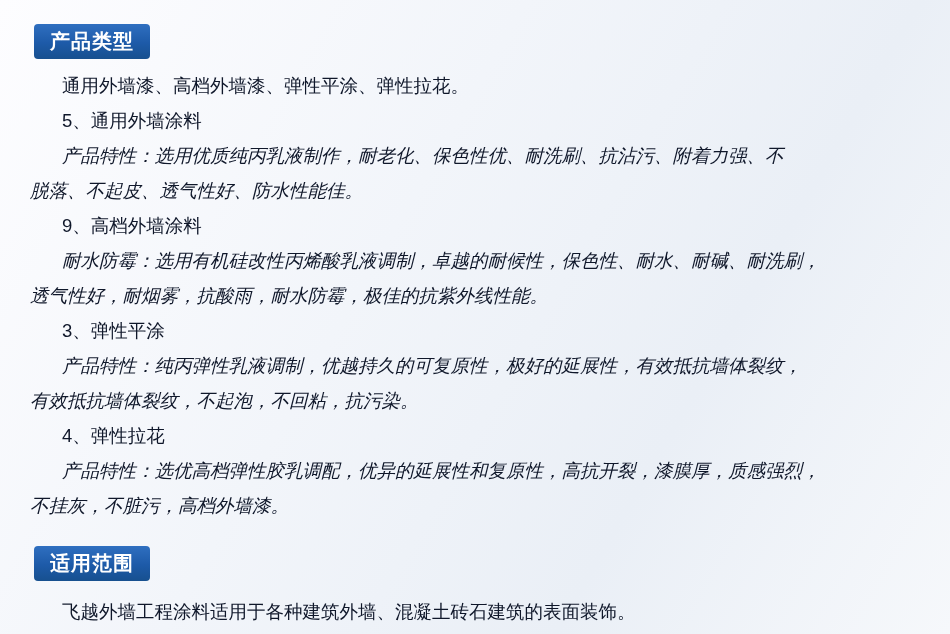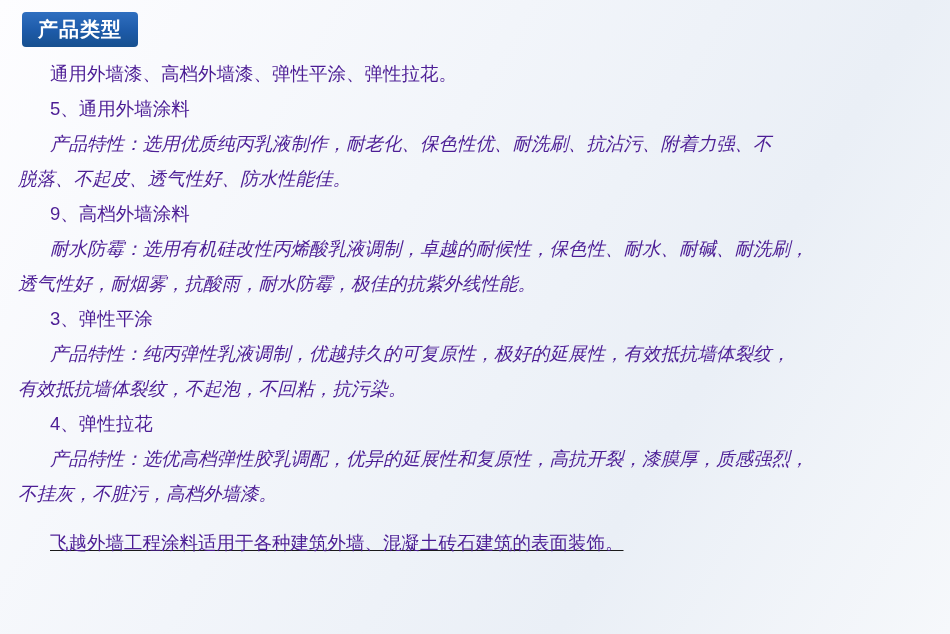--- a/index.html
+++ b/index.html
@@ -19,7 +19,7 @@
     width: 926px;
     height: 634px;
     box-sizing: border-box;
-    padding: 0;
+    padding: 12px;
   }
   .section-heading {
     display: inline-block;

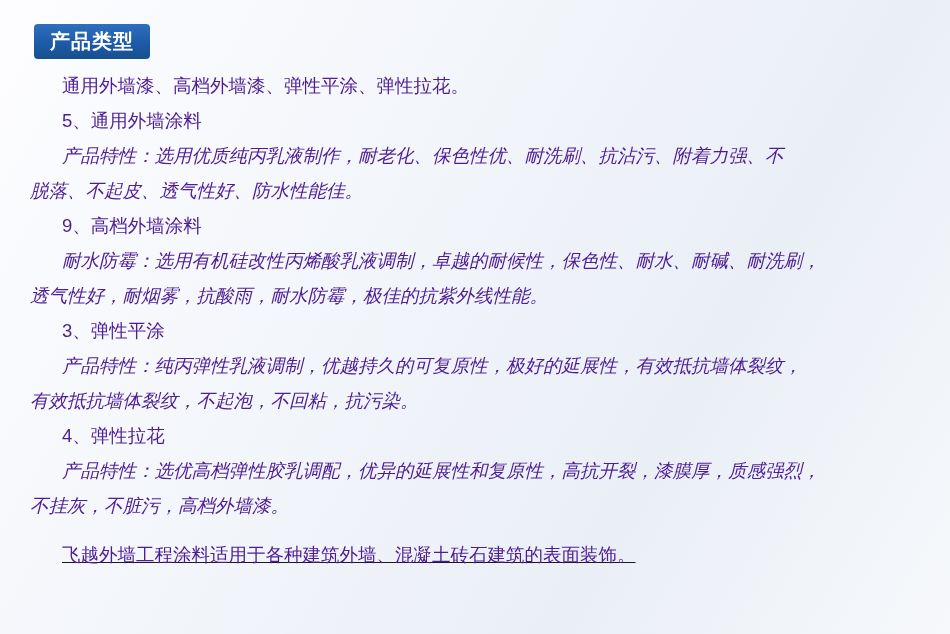--- a/index.html
+++ b/index.html
@@ -45,7 +45,7 @@
     margin: 0 0 2px 0;
     font-size: 18.5px;
     line-height: 33px;
-    color: #4c1d95;
+    color: #0f172a;
     white-space: pre-wrap;
   }
   p.indent {

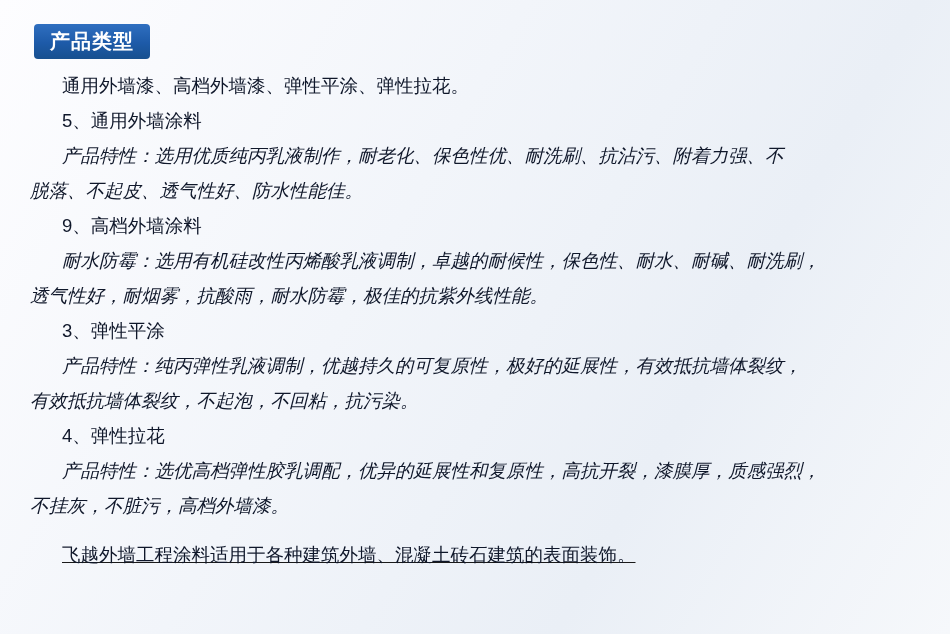--- a/index.html
+++ b/index.html
@@ -89,6 +89,9 @@
     <p class="line feature-cont">不挂灰，不脏污，高档外墙漆。</p>
   </div>
 
+  <div class="heading-wrap-2">
+    <span class="section-heading">适用范围</span>
+  </div>
 
   <div class="scope-text">
     <p class="line indent">飞越外墙工程涂料适用于各种建筑外墙、混凝土砖石建筑的表面装饰。</p>

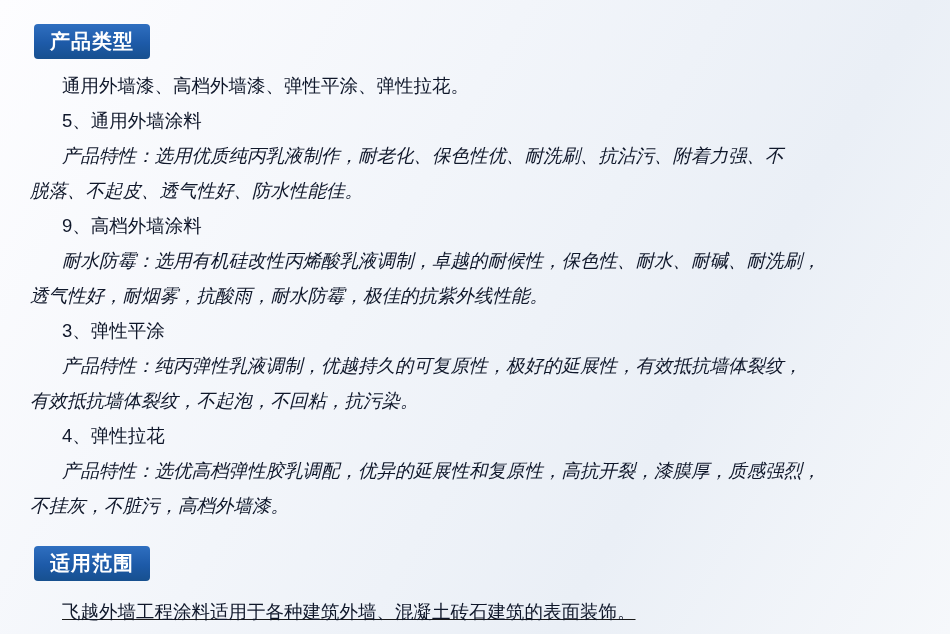--- a/index.html
+++ b/index.html
@@ -61,7 +61,6 @@
   }
   .scope-text {
     padding: 14px 6px 0 18px;
-    text-decoration: underline;
   }
 </style>
 </head>

